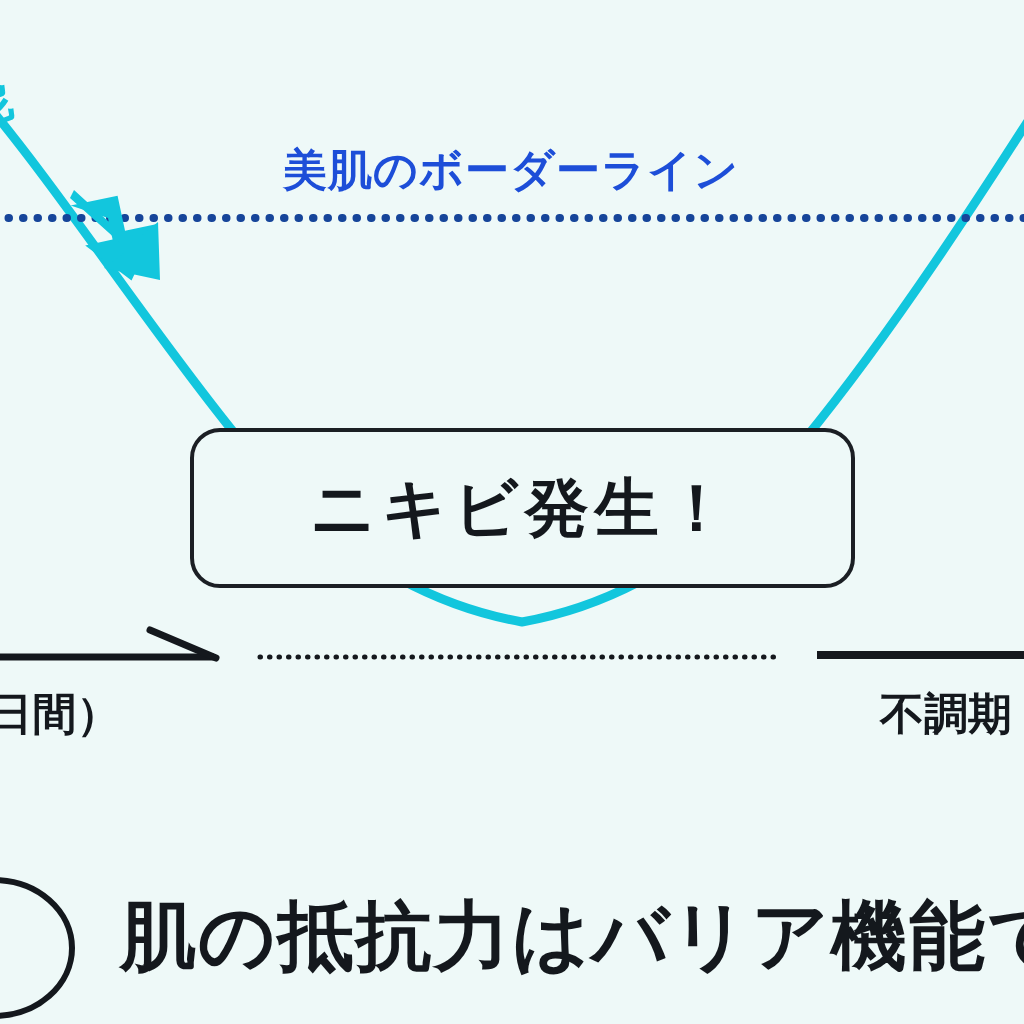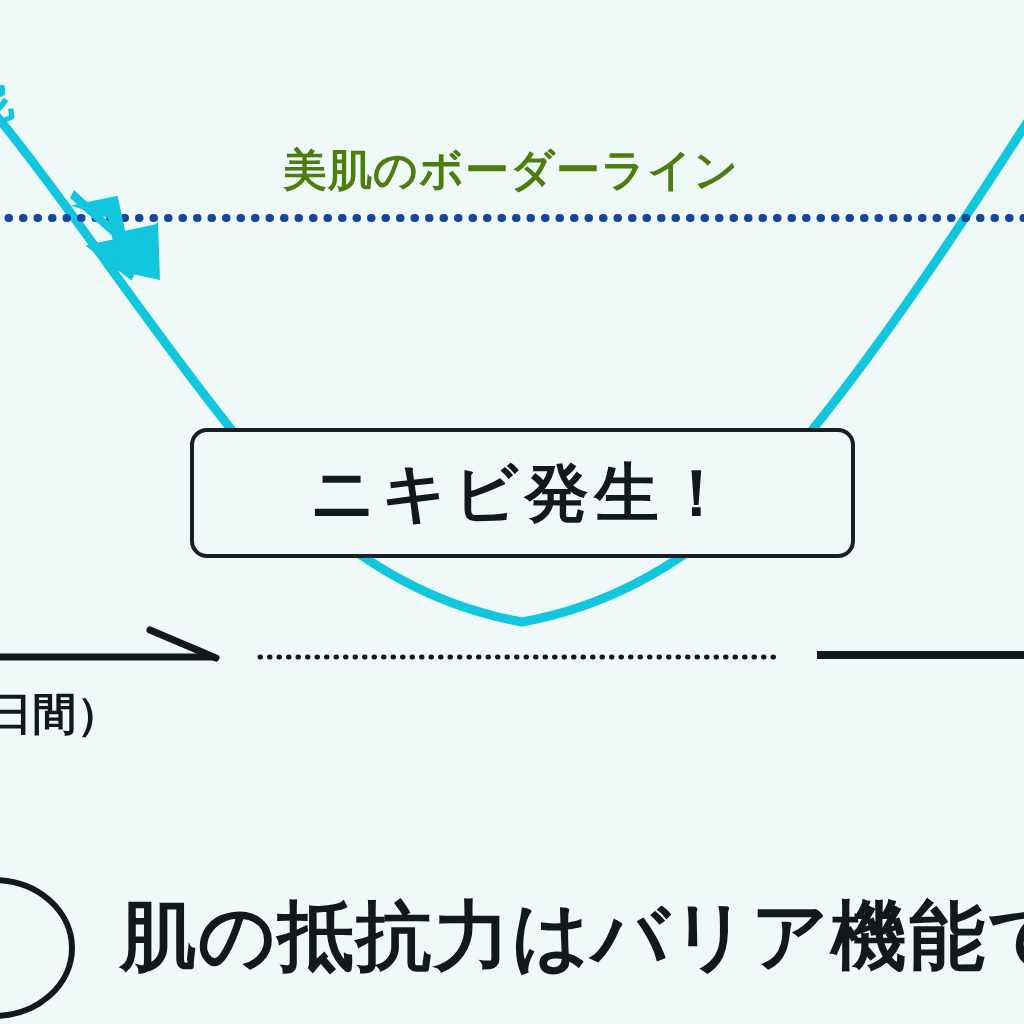--- a/index.html
+++ b/index.html
@@ -144,7 +144,7 @@
 
   <div class="txt" id="barrier-label" style="color: rgb(18, 198, 221);">能</div>
 
-  <div class="txt" id="borderline-label" style="color: #4d7c0f;">美肌のボーダーライン</div>
+  <div class="txt" id="borderline-label" style="color: #1d4ed8;">美肌のボーダーライン</div>
 
   <div id="callout">
     <span id="callout-text">ニキビ発生！</span>

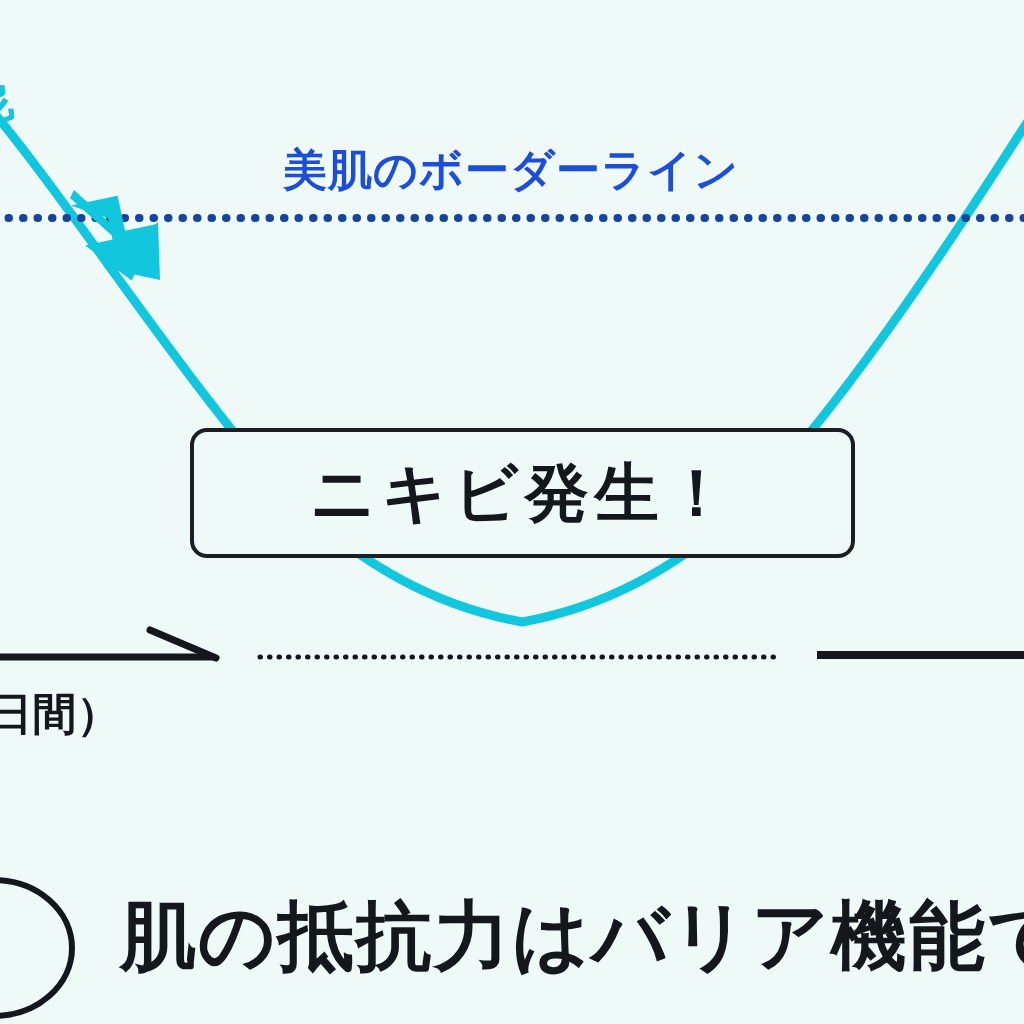--- a/index.html
+++ b/index.html
@@ -60,9 +60,9 @@
     left: 190px;
     top: 428px;
     width: 665px;
-    height: 130px;
+    height: 160px;
     border: 4px solid #1b1f24;
-    border-radius: 17px;
+    border-radius: 30px;
     background: #eef9f8;
     box-sizing: border-box;
     display: flex;

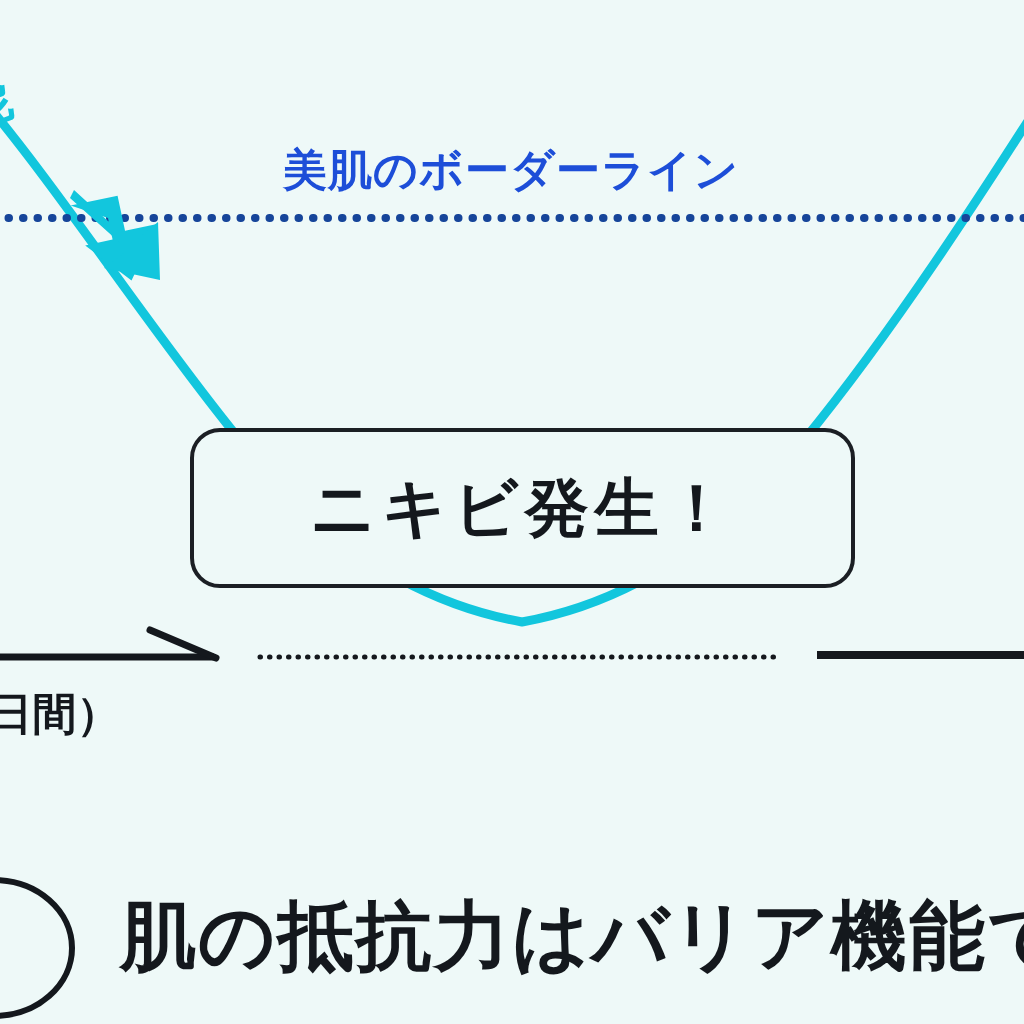--- a/index.html
+++ b/index.html
@@ -153,6 +153,7 @@
   <div class="axis-caption" id="axis-caption-left">4日間）</div>
 
 
+  <div class="axis-caption" id="axis-caption-right">不調期</div>
 
   <div id="bottom-text">肌の抵抗力はバリア機能で</div>
 

